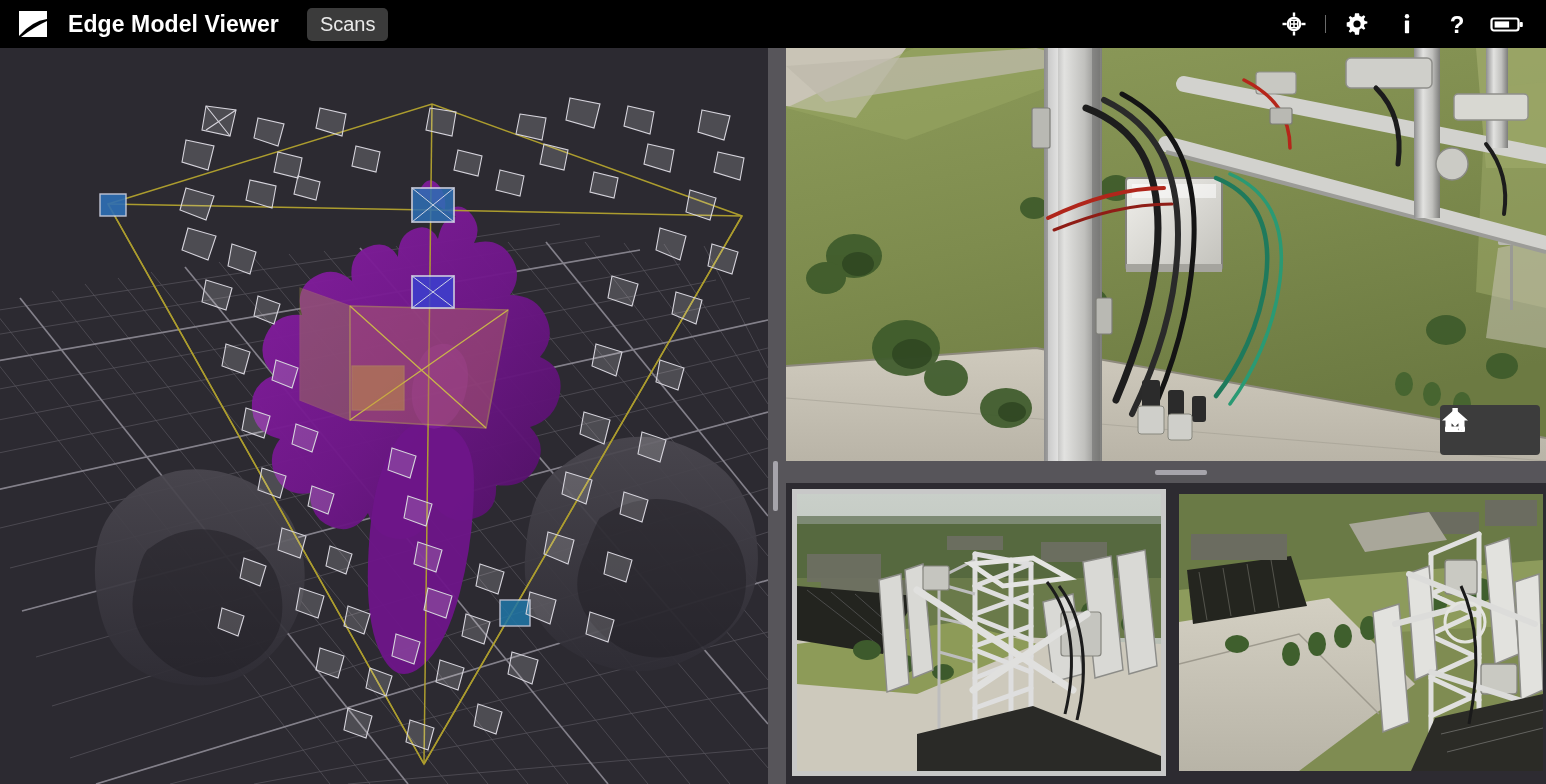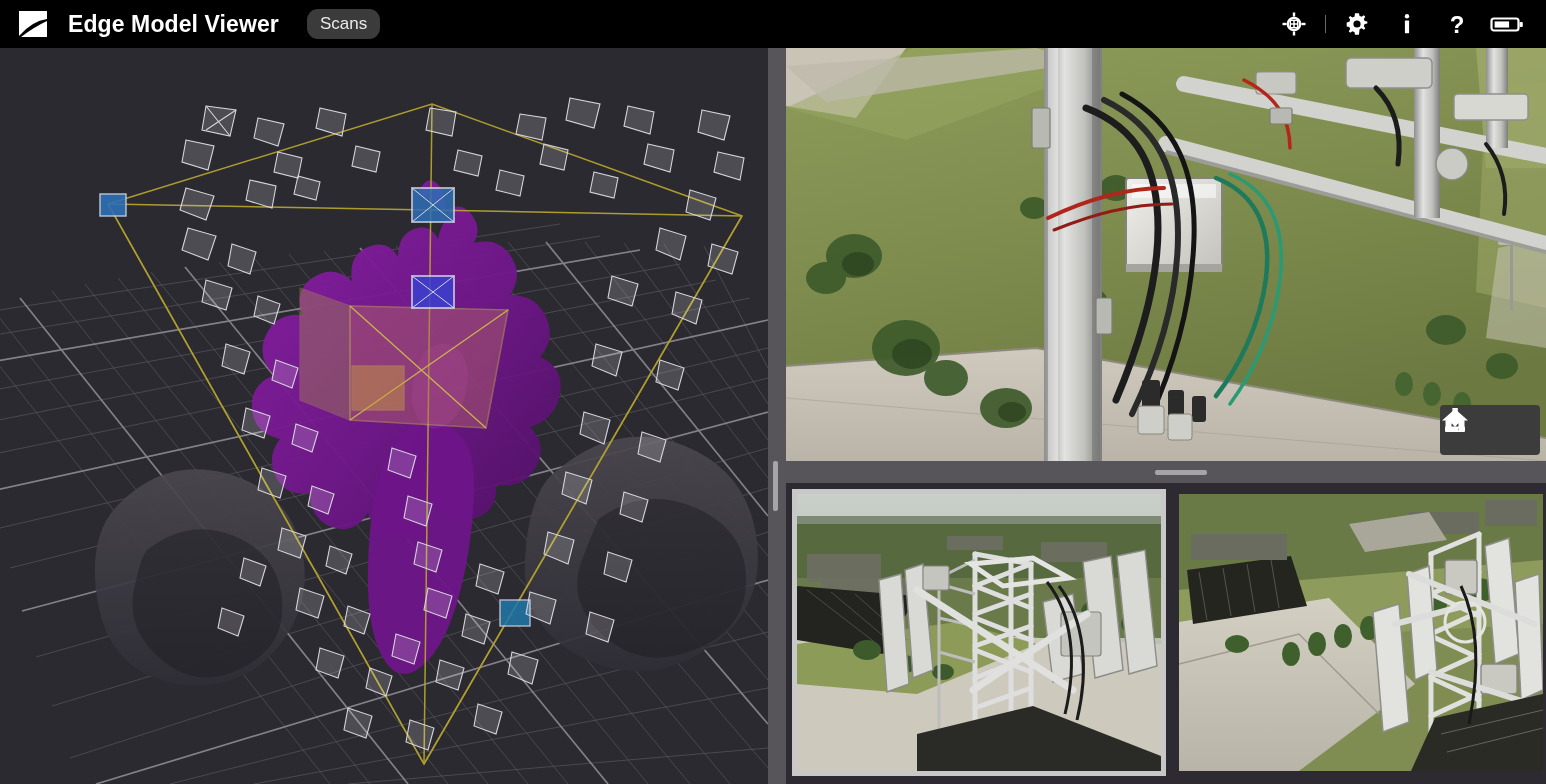--- a/index.html
+++ b/index.html
@@ -18,7 +18,7 @@
   }
   #scans-btn{
     margin-left:28px; background:#3b3b3b; color:#e9e9e9;
-    font-size:17px; padding:6px 13px 7px; border-radius:11px;
+    font-size:20px; padding:6px 13px 7px; border-radius:5px;
     border:none; cursor:pointer; line-height:1; font-family:inherit;
   }
   #topbar-right{

